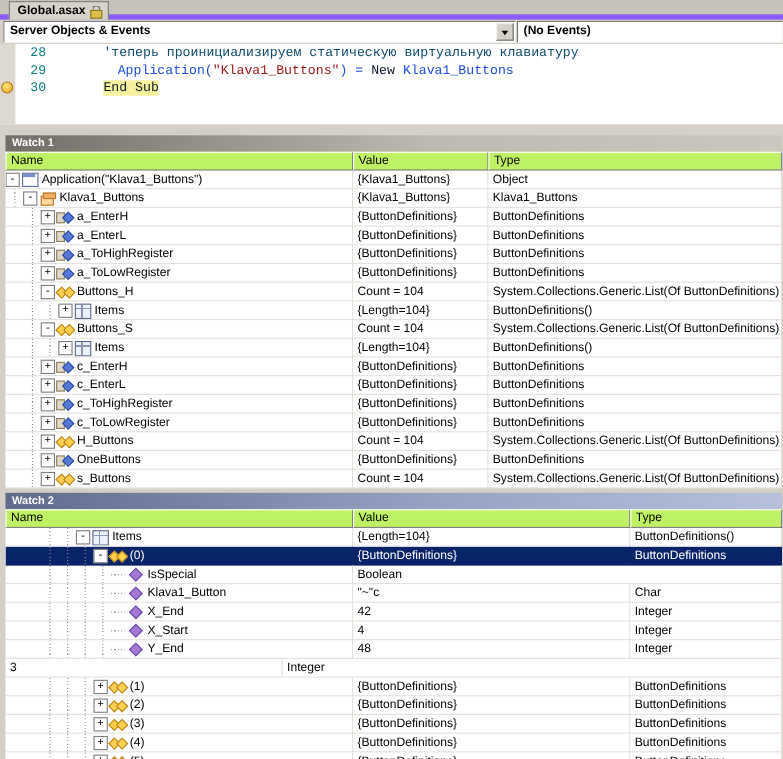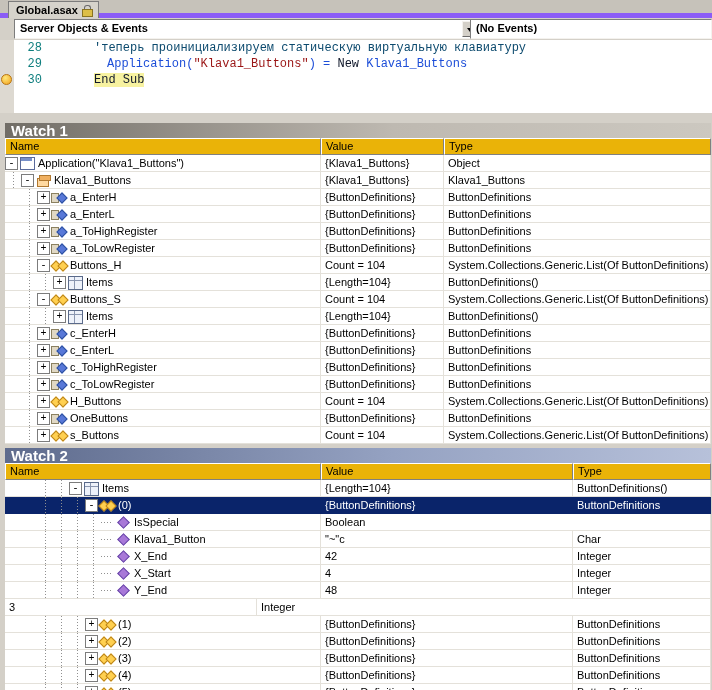--- a/index.html
+++ b/index.html
@@ -22,7 +22,7 @@
   .combo{position:absolute;top:1px;height:20px;background:#fff;border:1px solid;
        border-color:#7c7c7c #f4f2ee #f4f2ee #7c7c7c;font-size:11px;font-weight:bold;
        line-height:17px;padding-left:5px;overflow:hidden}
-  .combo-left{left:14px;width:466px}
+  .combo-left{left:3px;width:466px}
   .combo-right{left:470px;width:242px}
   .combo-arrow{position:absolute;right:1px;top:1px;bottom:1px;width:16px;background:#d4d0c8;
        border:1px solid;border-color:#f4f2ee #6a6a6a #6a6a6a #f4f2ee;

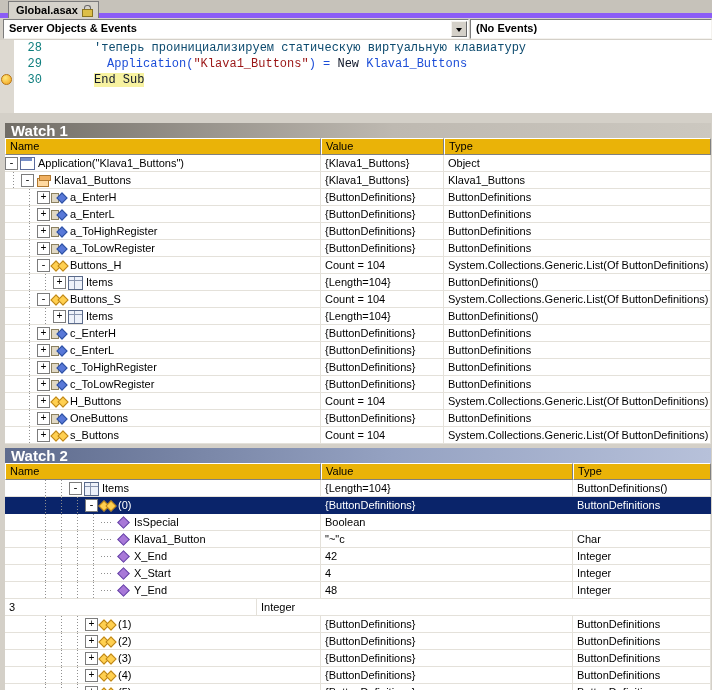--- a/index.html
+++ b/index.html
@@ -48,7 +48,7 @@
   .gap1{height:10px;background:#d4d0c8}
   .gap2{height:4px;background:#d4d0c8}
   .panel{margin:0 1px 0 5px}
-  .ptitle{height:15px;font-size:15px;font-weight:bold;color:#fff;padding:1px 0 0 6px;line-height:13px}
+  .ptitle{height:15px;font-size:10px;font-weight:bold;color:#fff;padding:1px 0 0 6px;line-height:13px}
   .ptitle-w1{background:linear-gradient(to right,#716d66,#beb9b1 55%,#ccc8c0)}
   .ptitle-w2{background:linear-gradient(to right,#5e6b8d,#95a2c2 55%,#b7c1da)}
 

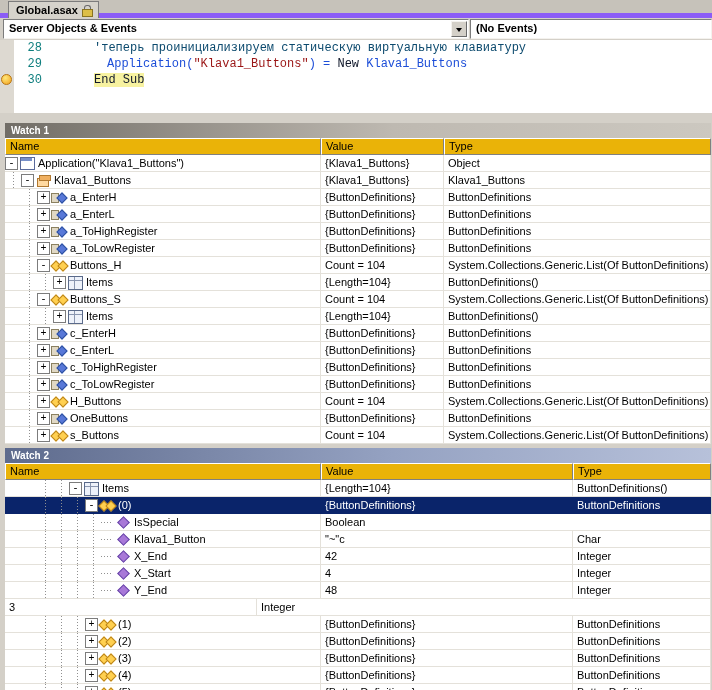--- a/index.html
+++ b/index.html
@@ -53,7 +53,7 @@
   .ptitle-w2{background:linear-gradient(to right,#5e6b8d,#95a2c2 55%,#b7c1da)}
 
   
-  .whead{display:flex;height:17px;background:#eab308}
+  .whead{display:flex;height:17px;background:#bef264}
   .hcell{font-size:11px;line-height:14px;padding-left:4px;flex:none;overflow:hidden;
        border-top:1px solid #fff;border-left:1px solid #fff;
        border-right:1px solid #808080;border-bottom:1px solid #808080}

